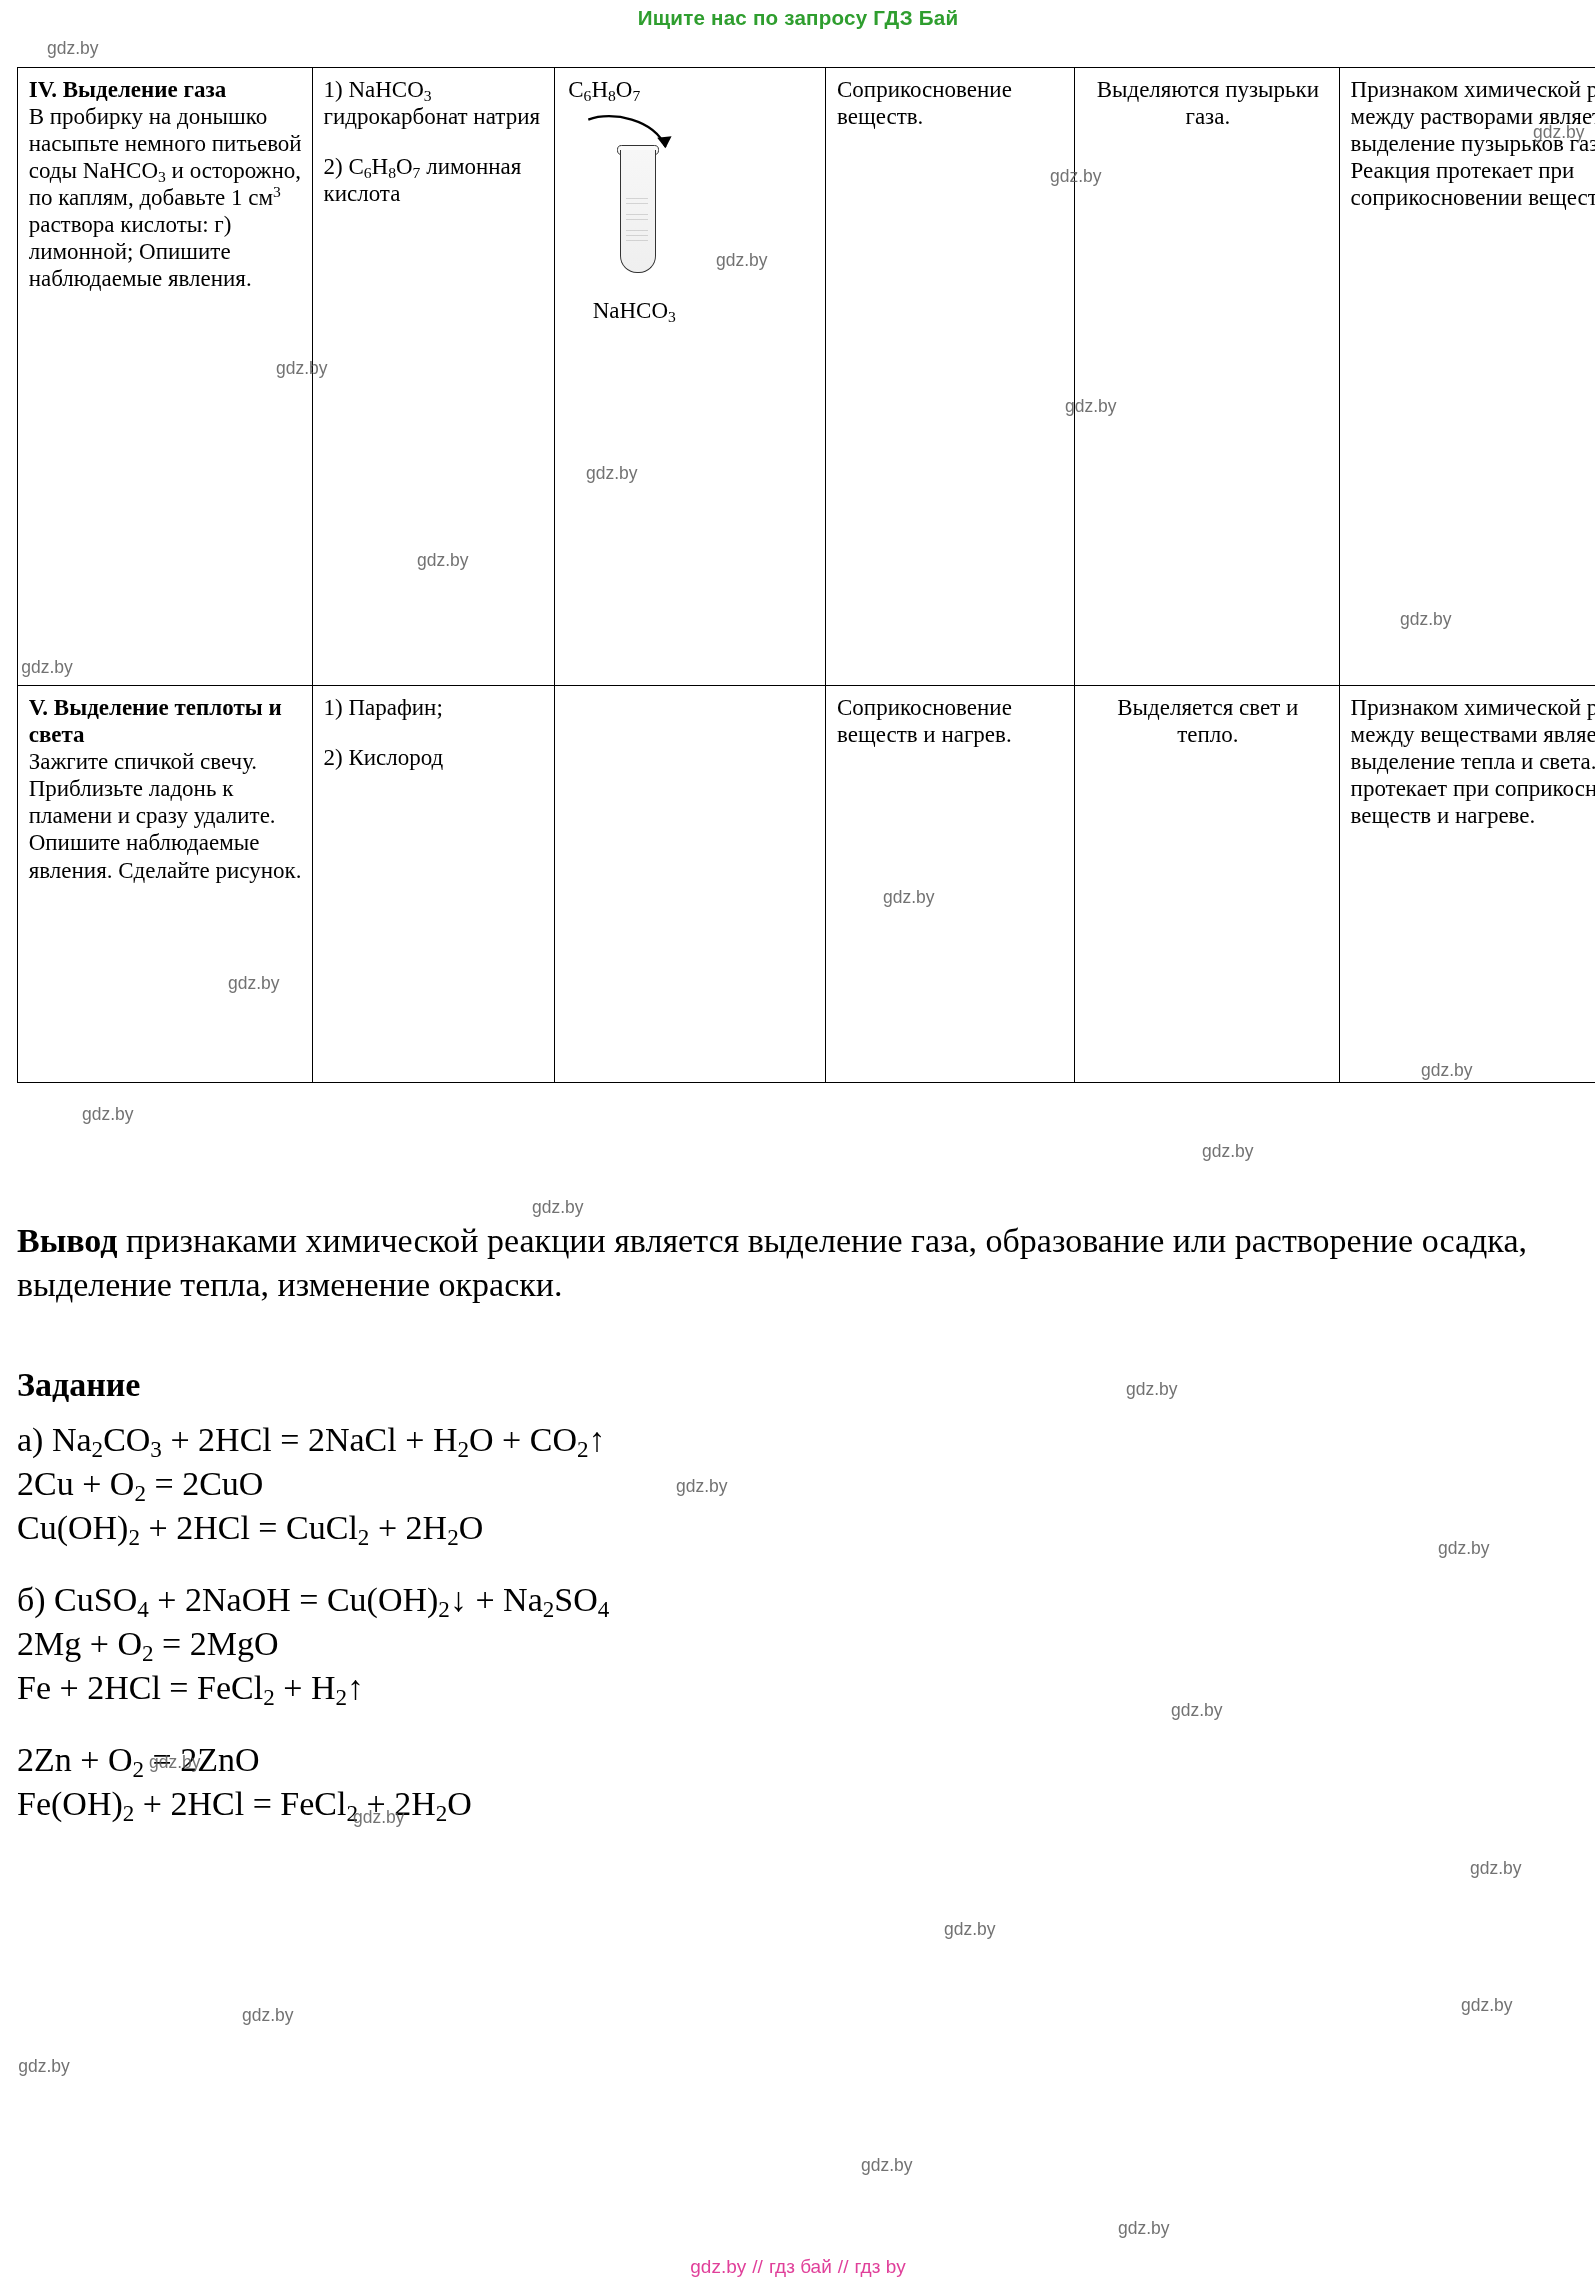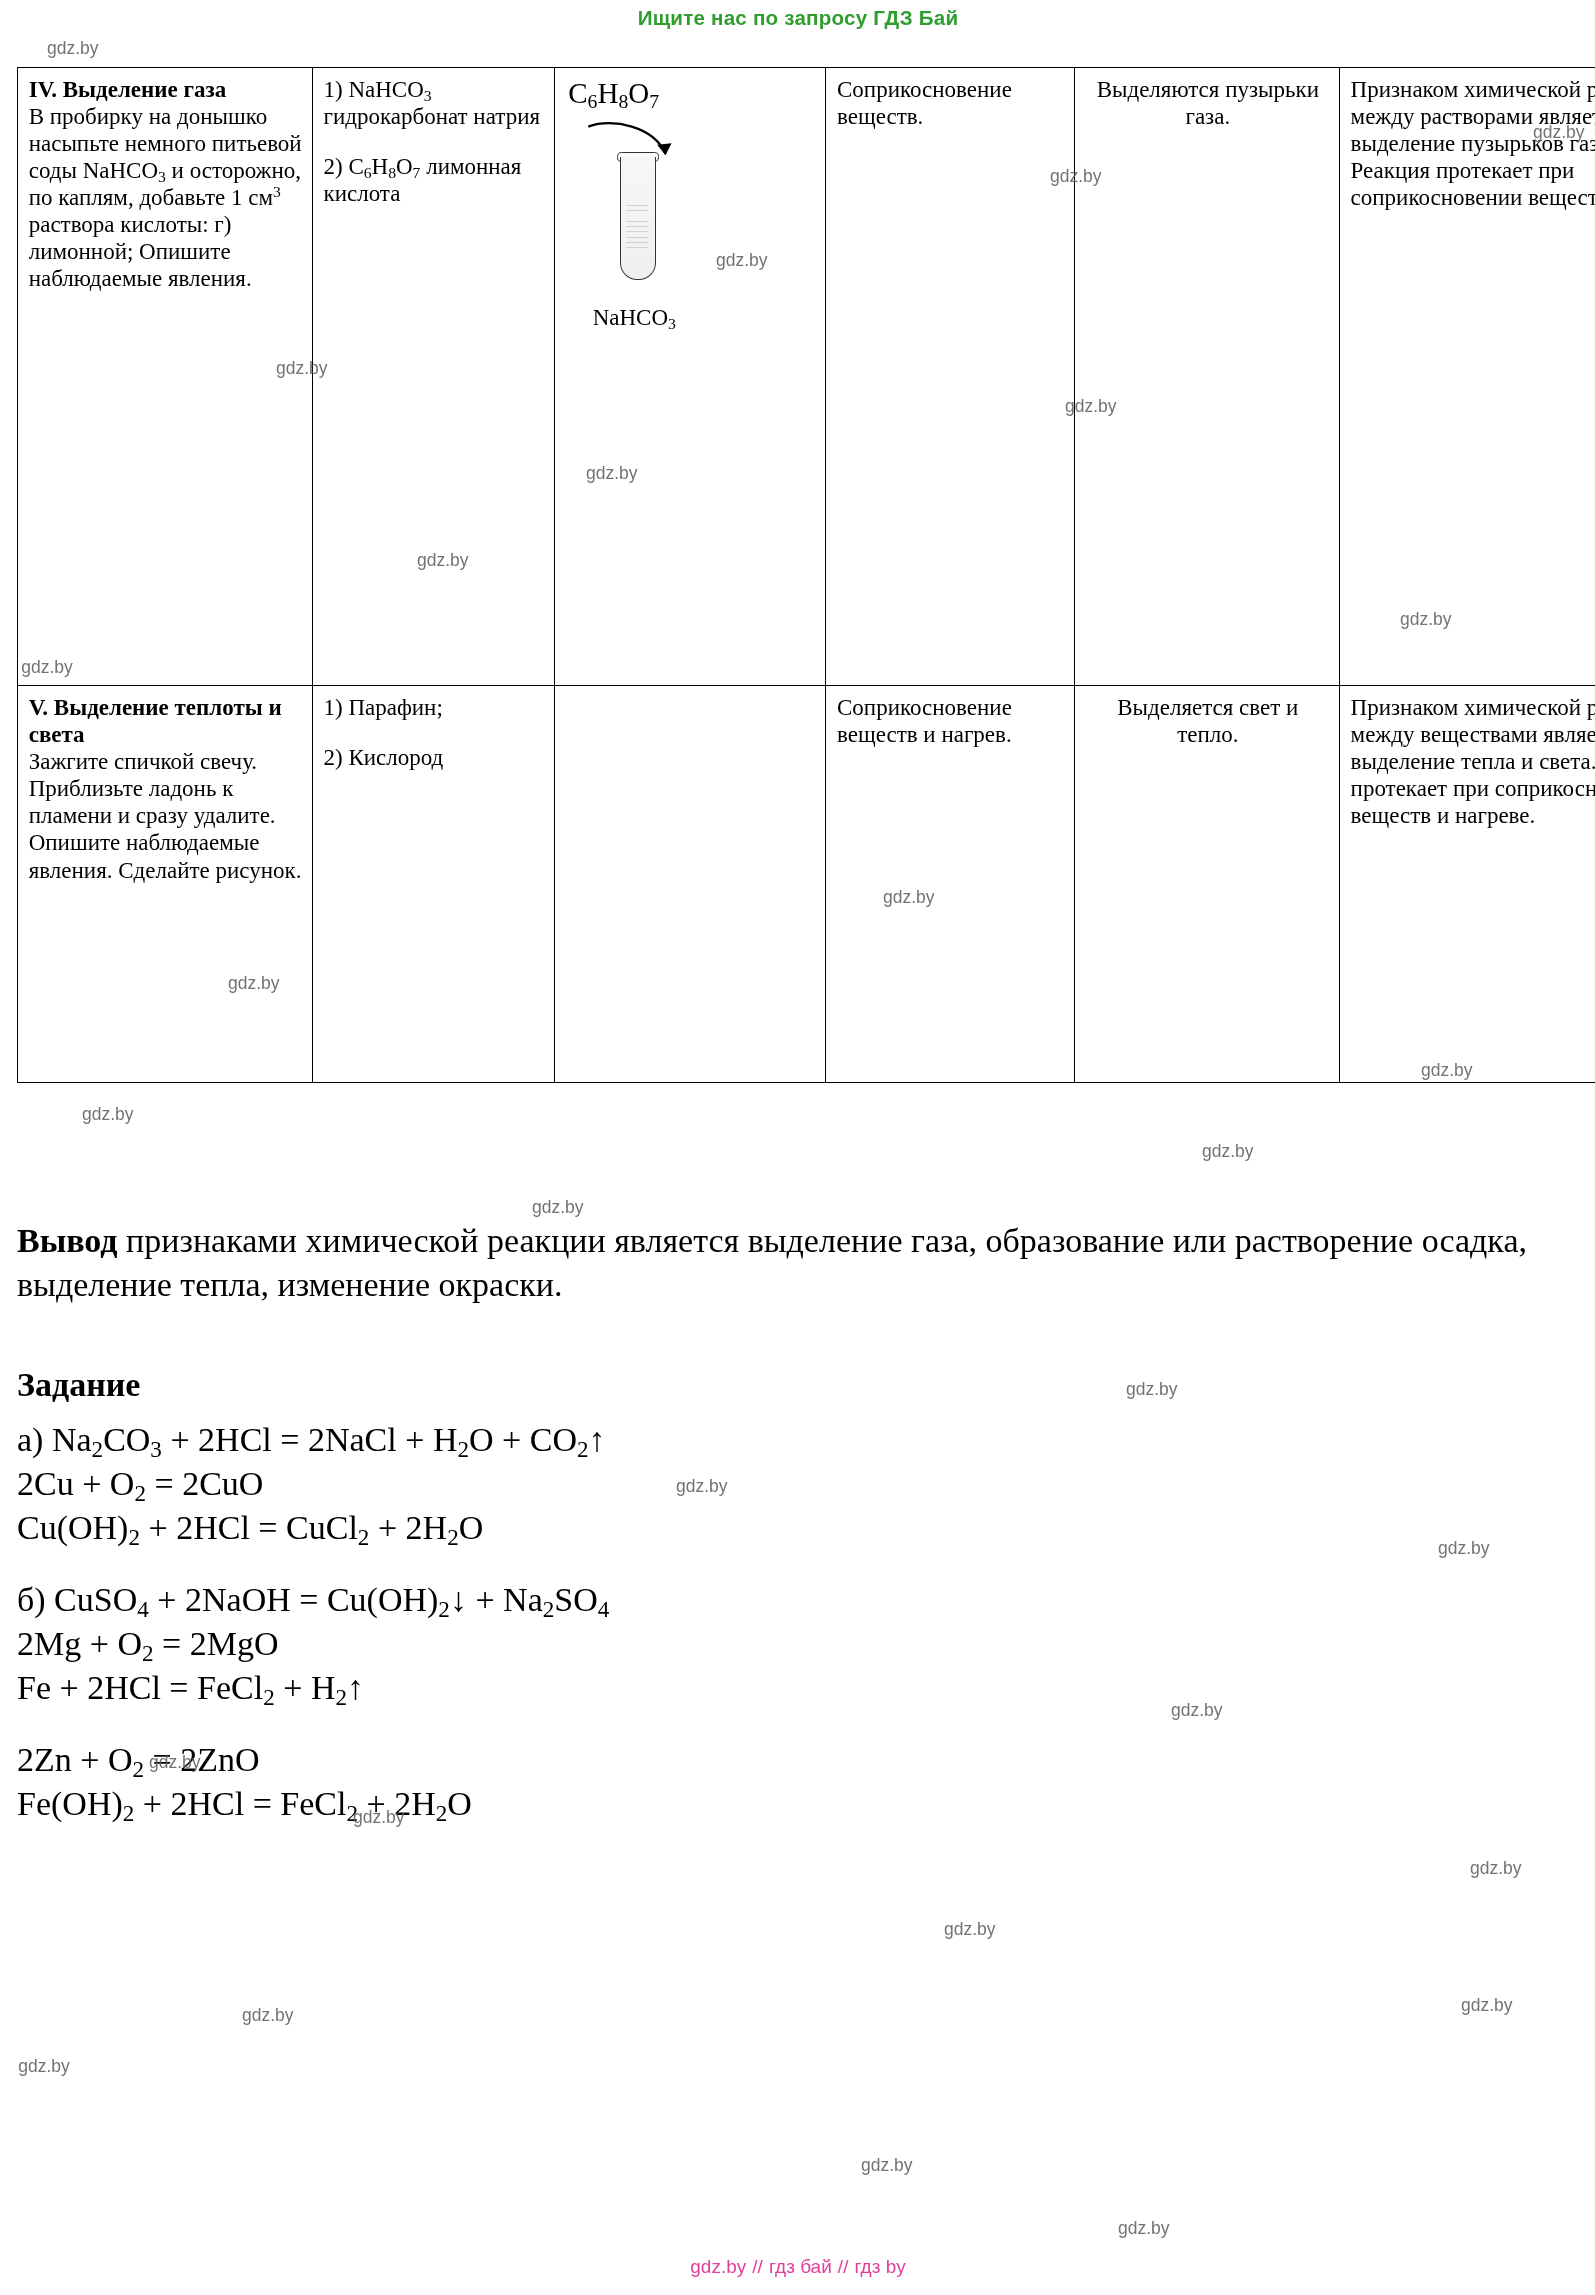--- a/index.html
+++ b/index.html
@@ -91,7 +91,7 @@
     margin-top: 4.6px;
   }
   .tube-formula {
-    font-size: 29px;
+    font-size: 23px;
     margin-left: 3px;
   }
   .tube-label {

